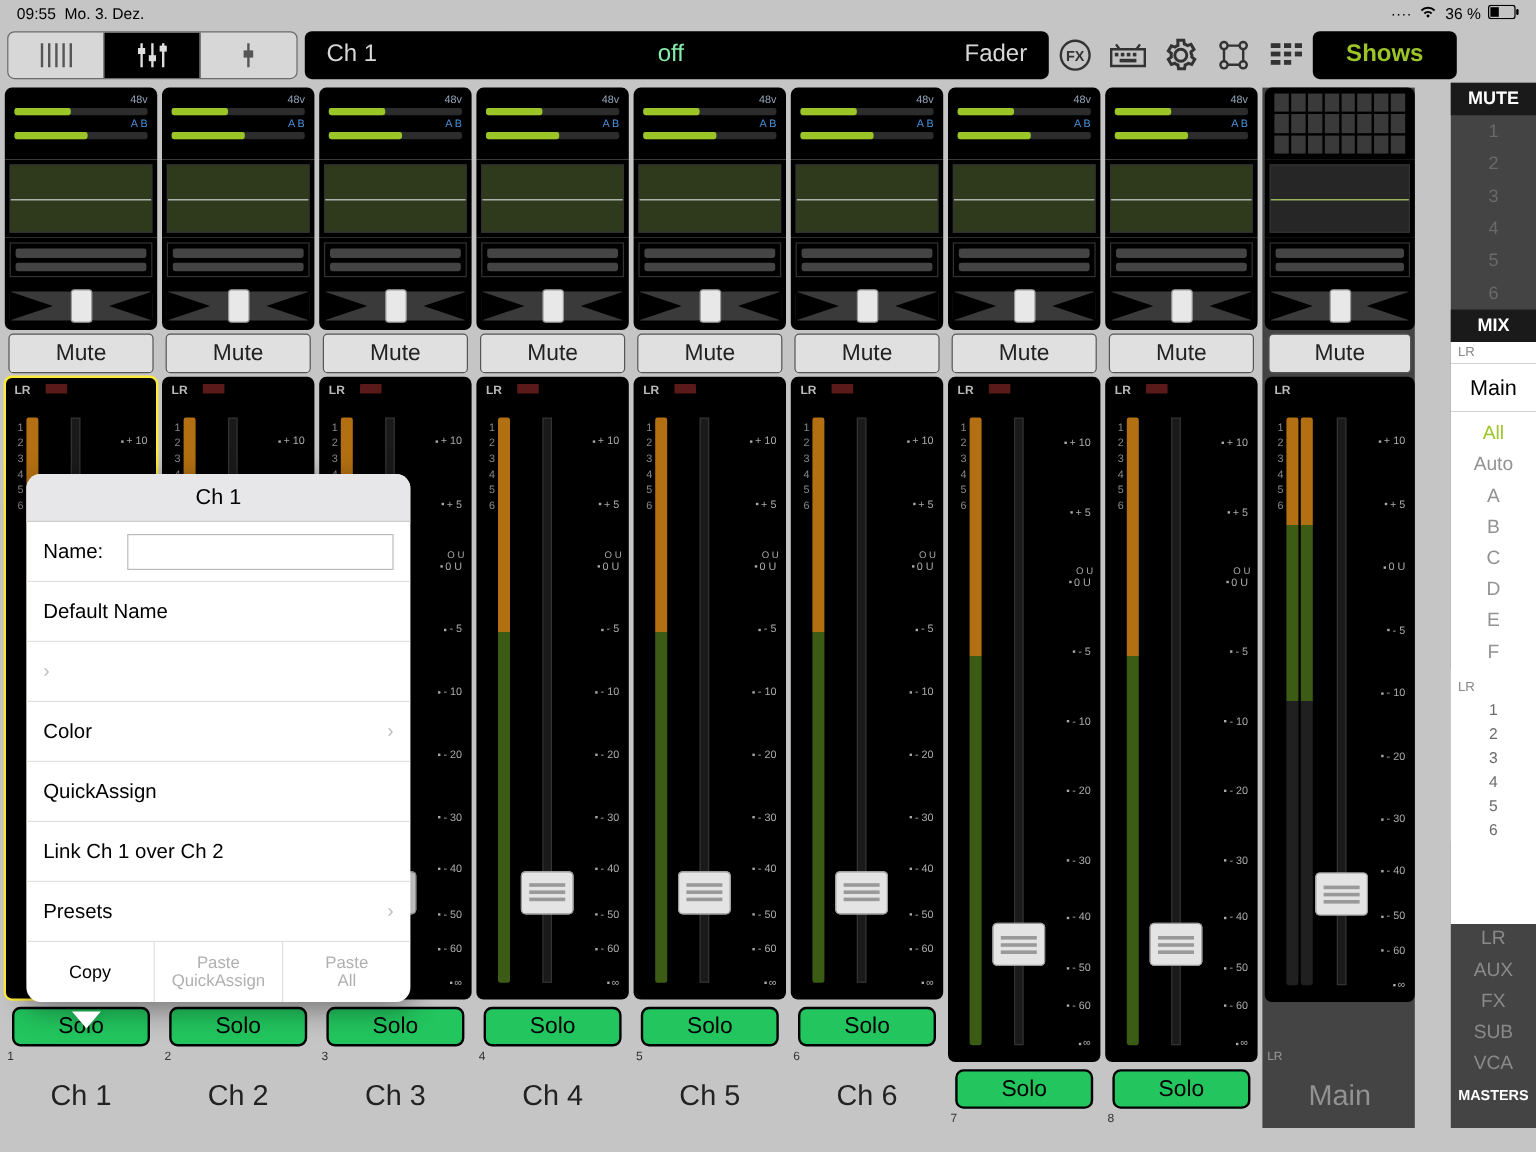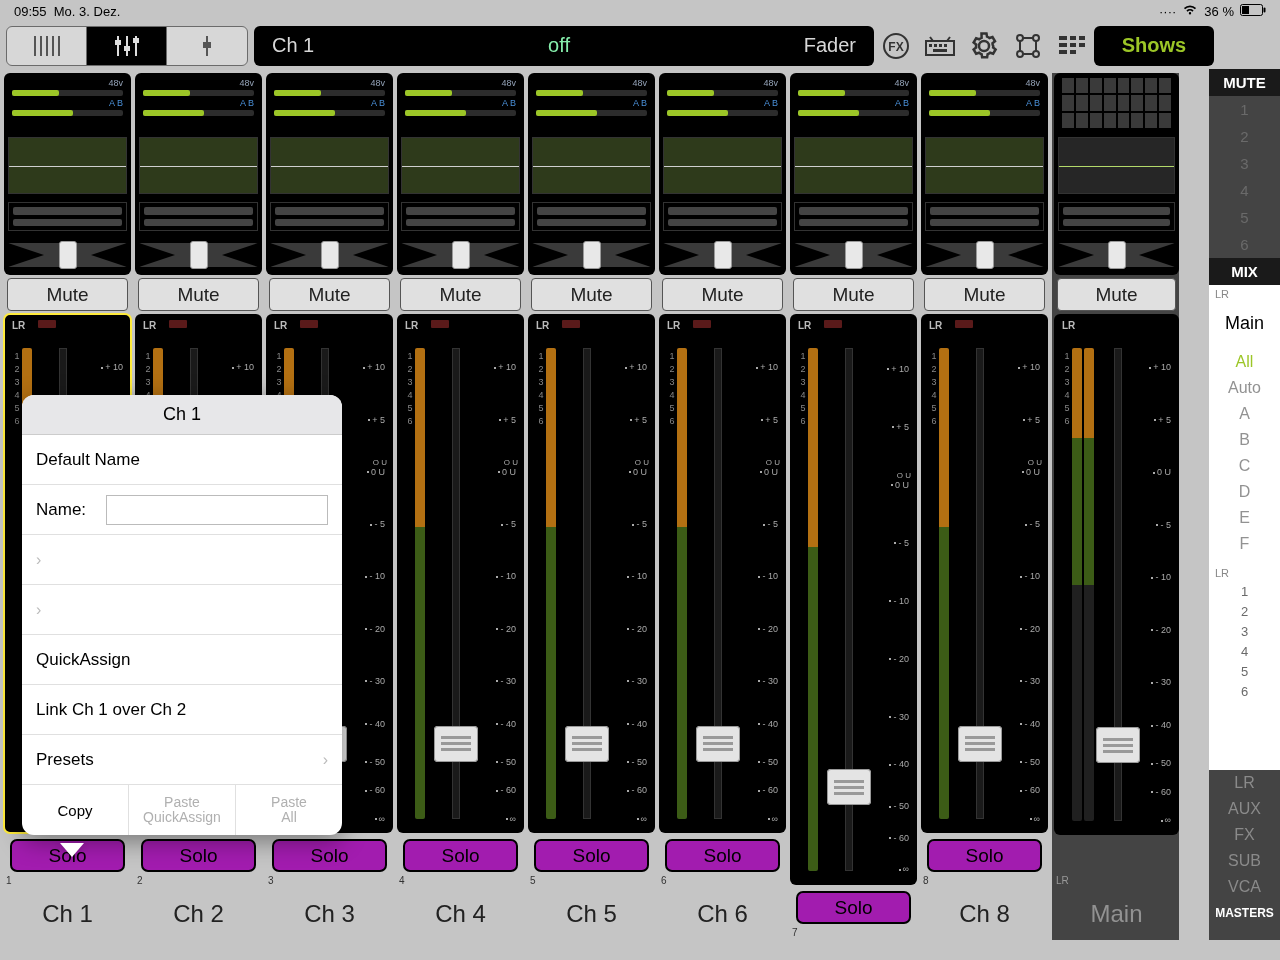--- a/index.html
+++ b/index.html
@@ -880,12 +880,12 @@
 <div class="popup">
   <div class="title">Ch 1</div>
   <div class="row">
-      <span class="lbl">Default Name</span>
-    </div>
-  <div class="row">
     <span class="lbl" style="flex:0 0 70px">Name:</span>
     <input type="text" value="" style="">
   </div>
+  <div class="row">
+      <span class="lbl">Default Name</span>
+    </div>
   <div class="row">
       <span class="chev">›</span>
     </div>

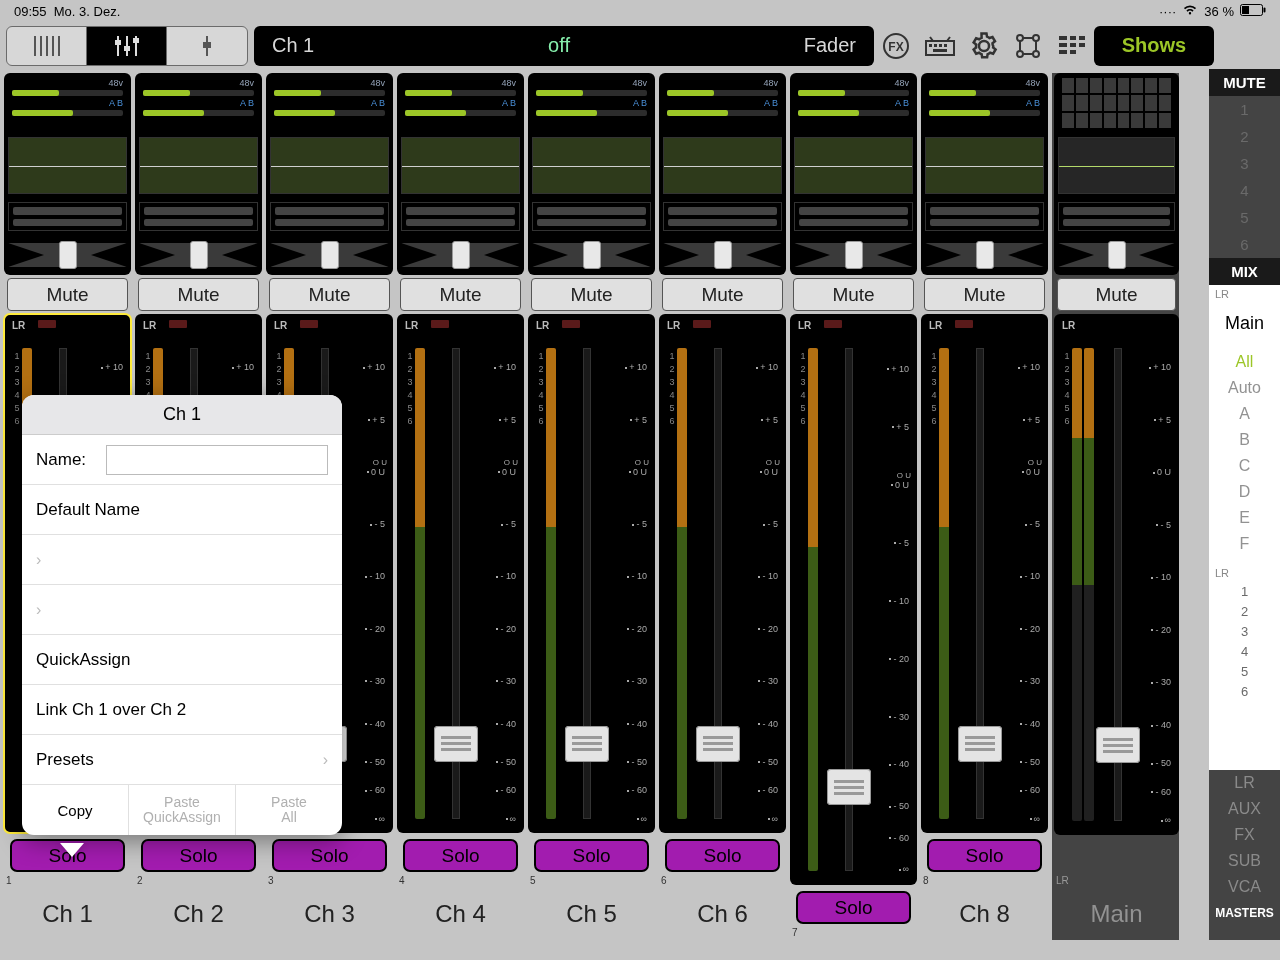--- a/index.html
+++ b/index.html
@@ -890,6 +890,7 @@
       <span class="chev">›</span>
     </div>
   <div class="row">
+      <span class="lbl">Color</span>
       <span class="chev">›</span>
     </div>
   <div class="row">

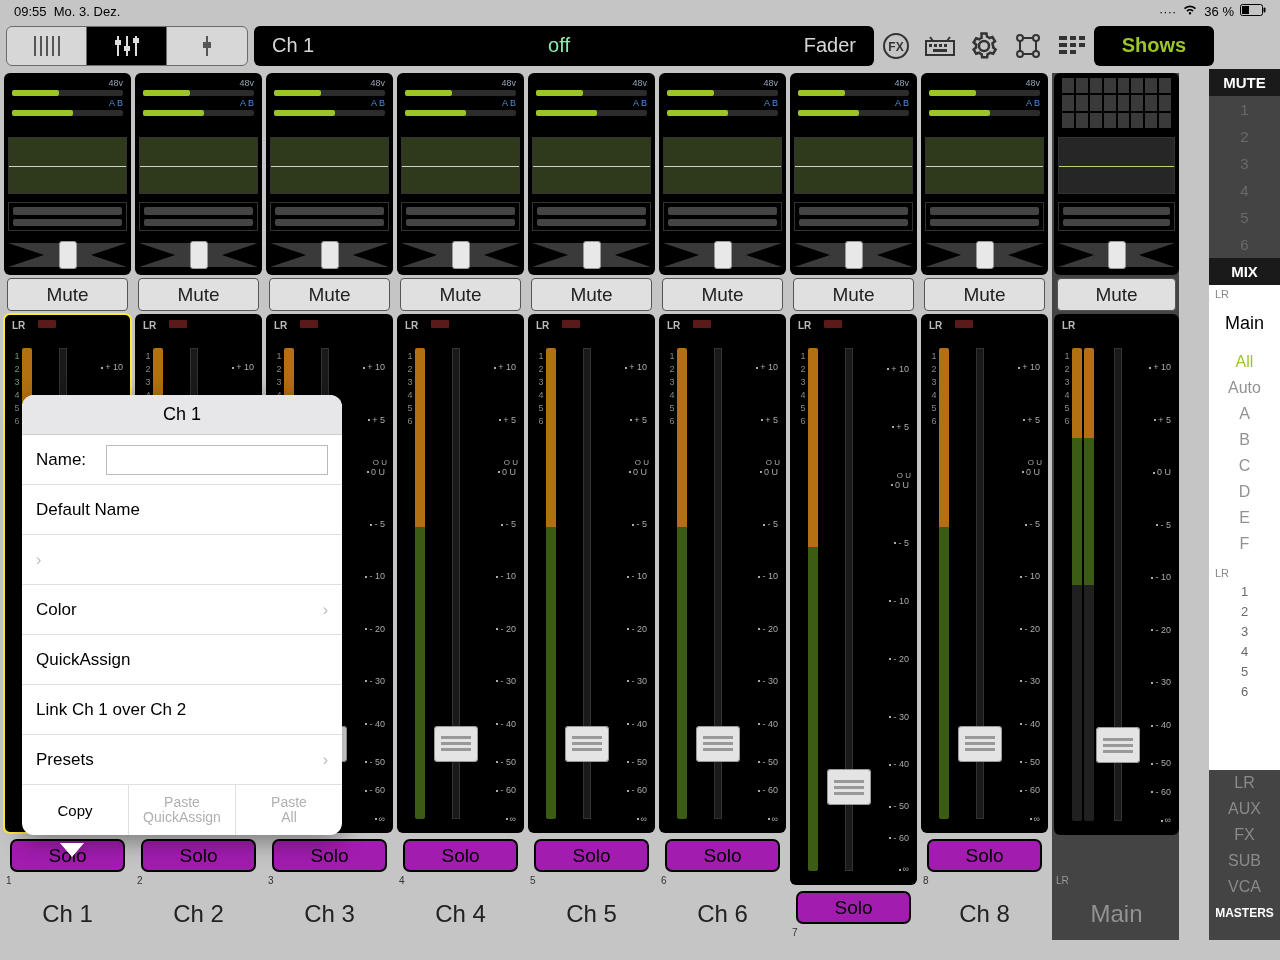--- a/index.html
+++ b/index.html
@@ -52,7 +52,7 @@
 .sc{position:absolute;right:0;font-size:9px;color:#aaa;white-space:nowrap;}
 .sc .dot{display:inline-block;width:2px;height:2px;background:#aaa;vertical-align:middle;margin-right:2px;}
 .ou{position:absolute;font-size:8px;color:#aaa;}
-.solo-btn{height:33px;background:#a21caf;border:2px solid #000;border-radius:7px;display:flex;align-items:center;justify-content:center;font-size:19px;font-weight:500;margin:6px 6px 2px 6px;}
+.solo-btn{height:33px;background:#22c55e;border:2px solid #000;border-radius:7px;display:flex;align-items:center;justify-content:center;font-size:19px;font-weight:500;margin:6px 6px 2px 6px;}
 .ch-num{font-size:10px;color:#333;padding:1px 0 0 2px;height:14px;}
 .ch-label{height:52px;display:flex;align-items:center;justify-content:center;font-size:24px;font-weight:500;color:#222;}
 .ch-label.dim{color:#929292;}

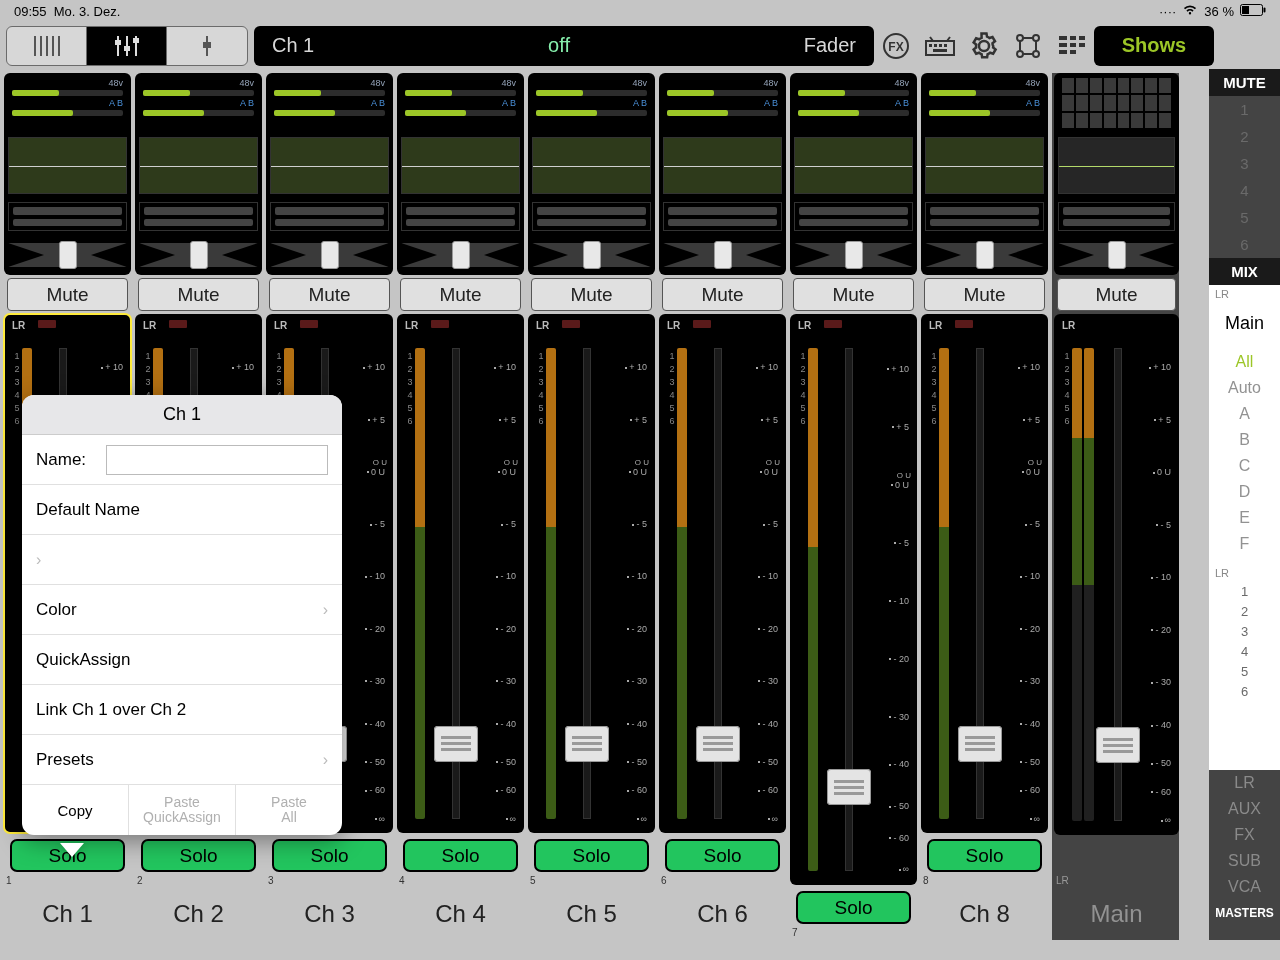--- a/index.html
+++ b/index.html
@@ -754,7 +754,6 @@
     </div>
     <div class="solo-btn">Solo</div>
     <div class="ch-num">8</div>
-    <div class="ch-label">Ch 8</div>
       </div>
       <div class="strip" style="width: 127px; background: rgb(68, 68, 68); padding-left: 2px;">
   <div class="master-preamp">

